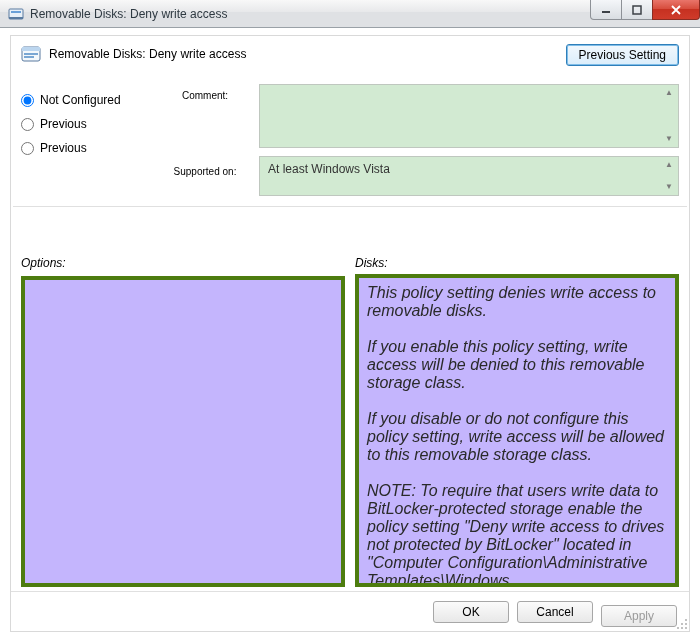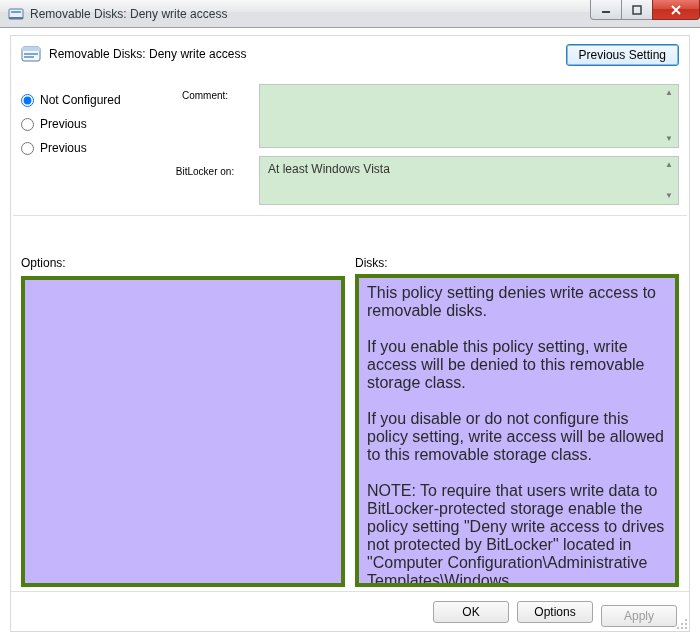--- a/index.html
+++ b/index.html
@@ -292,7 +292,7 @@
 
     <div class="labels-col">
       <span class="lab1">Comment:</span>
-      <span class="lab2">BitLocker on:</span>
+      <span class="lab2">Supported on:</span>
     </div>
 
     <div class="fields-col">

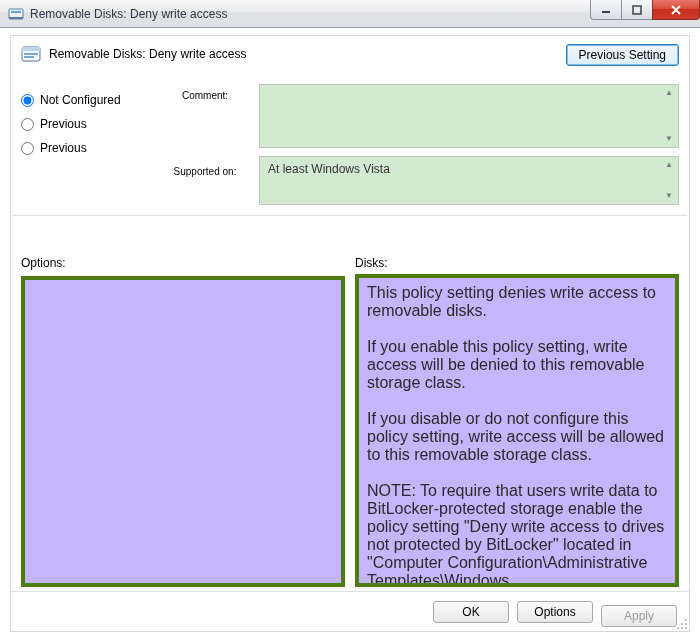--- a/index.html
+++ b/index.html
@@ -150,7 +150,7 @@
     margin-bottom:8px;
   }
   .greenbox.supported {
-    height:49px;
+    height:40px;
     padding:5px 18px 1px 8px;
     font-size:12px;
     color:#333;

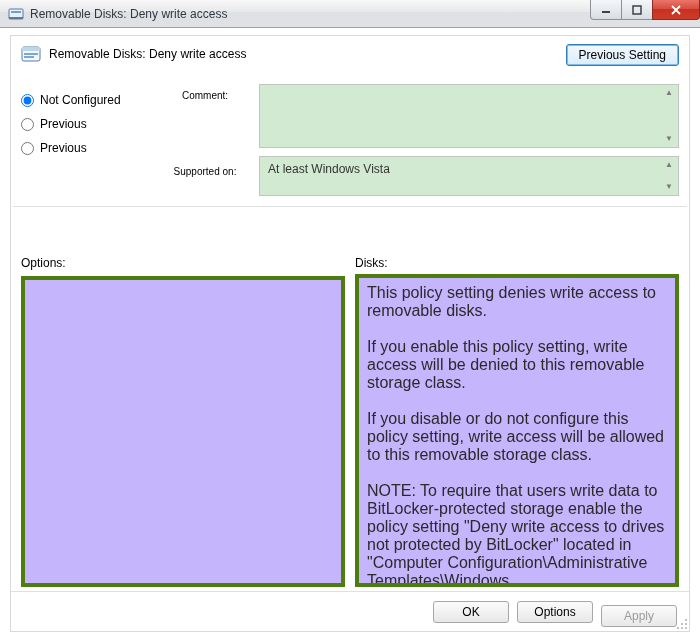--- a/index.html
+++ b/index.html
@@ -179,6 +179,7 @@
     bottom:44px;
     display:flex;
     gap:10px;
+    font-style:italic;
   }
   .half {
     flex:1 1 50%;

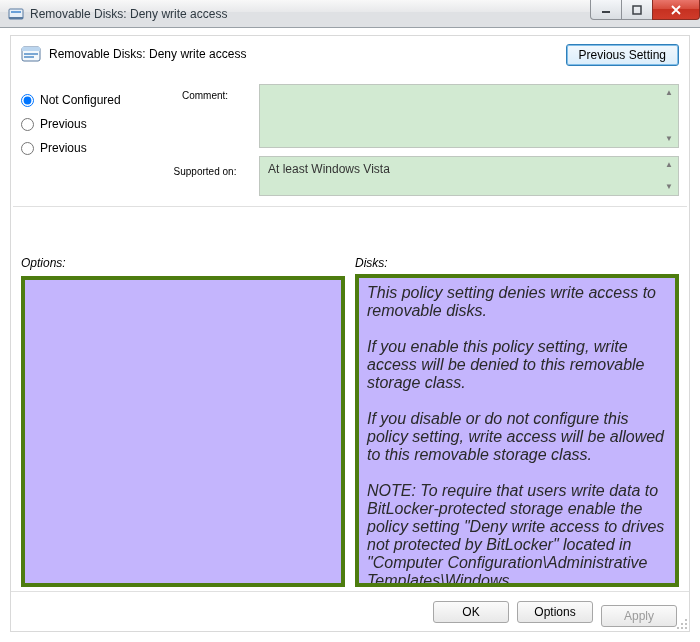--- a/index.html
+++ b/index.html
@@ -335,7 +335,7 @@
 
   <div class="footer">
     <button class="btn" style="min-width:76px">OK</button>
-    <button class="btn" style="min-width:76px">Options</button>
+    <button class="btn" style="min-width:76px">Cancel</button>
     <button class="btn disabled" style="min-width:76px">Apply</button>
   </div>
 

